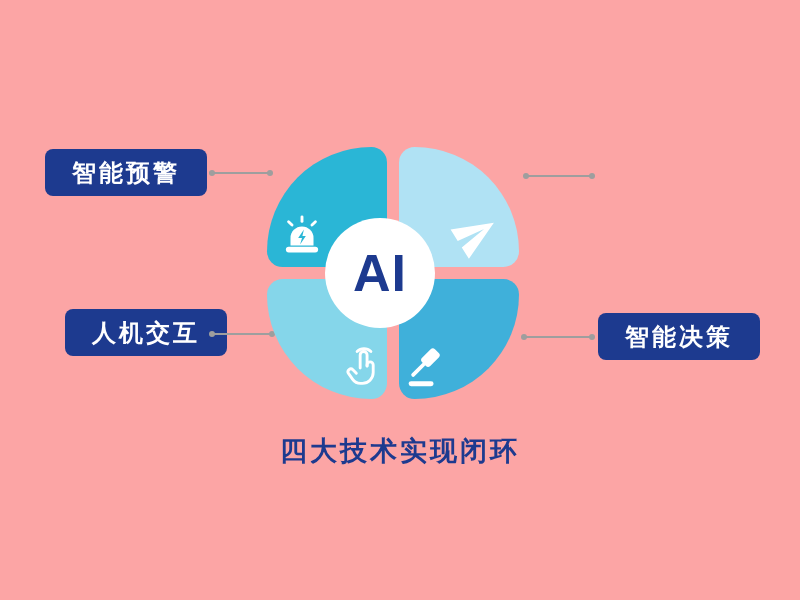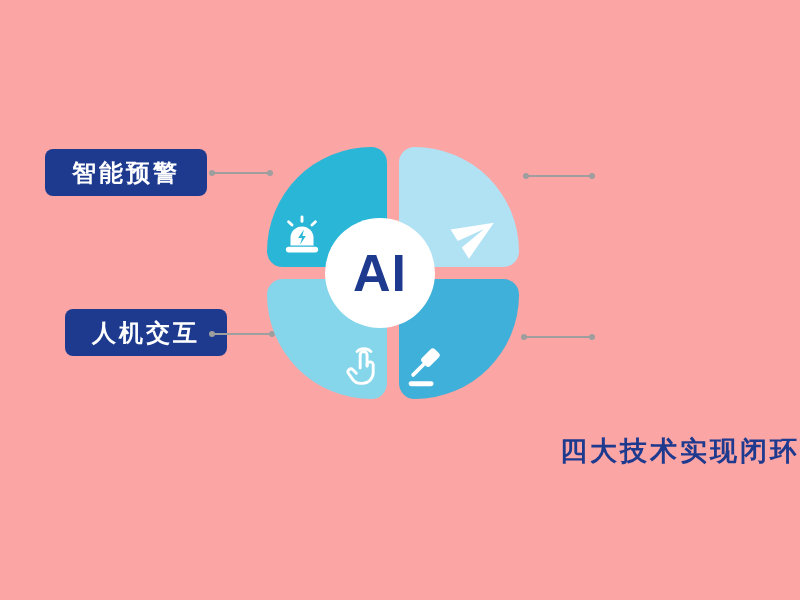--- a/index.html
+++ b/index.html
@@ -72,6 +72,7 @@
 
   <div class="node-label lbl-tl">智能预警</div>
   <div class="node-label lbl-bl">人机交互</div>
+  <div class="node-label lbl-br">智能决策</div>
 
   <div class="connector c-tl"></div>
   <div class="connector c-tr"></div>

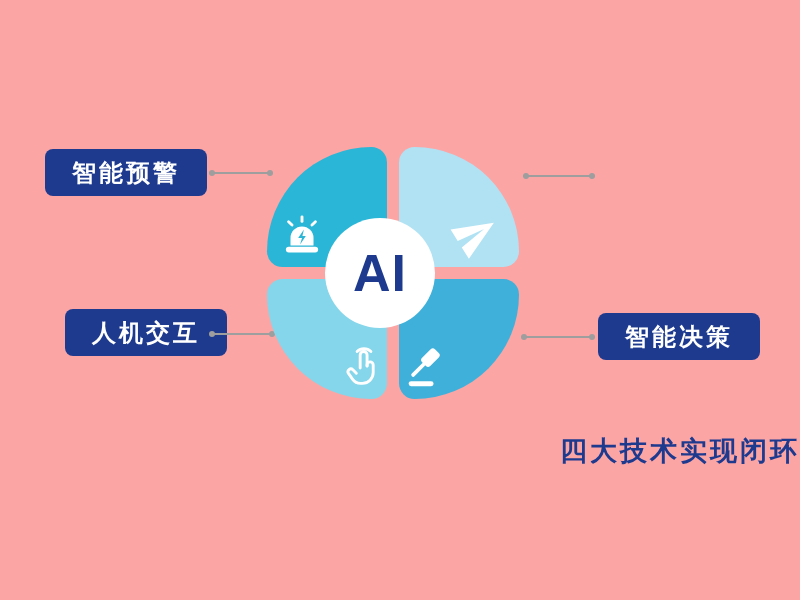--- a/index.html
+++ b/index.html
@@ -61,7 +61,7 @@
 
   .caption {
     position:absolute; left:0; right:0; top:433px;
-    text-align:right; font-size:27px; font-weight:bold;
+    text-align:center; font-size:27px; font-weight:bold;
     color:var(--center-text,#1d3a8f); letter-spacing:3px;
   }
 </style>

